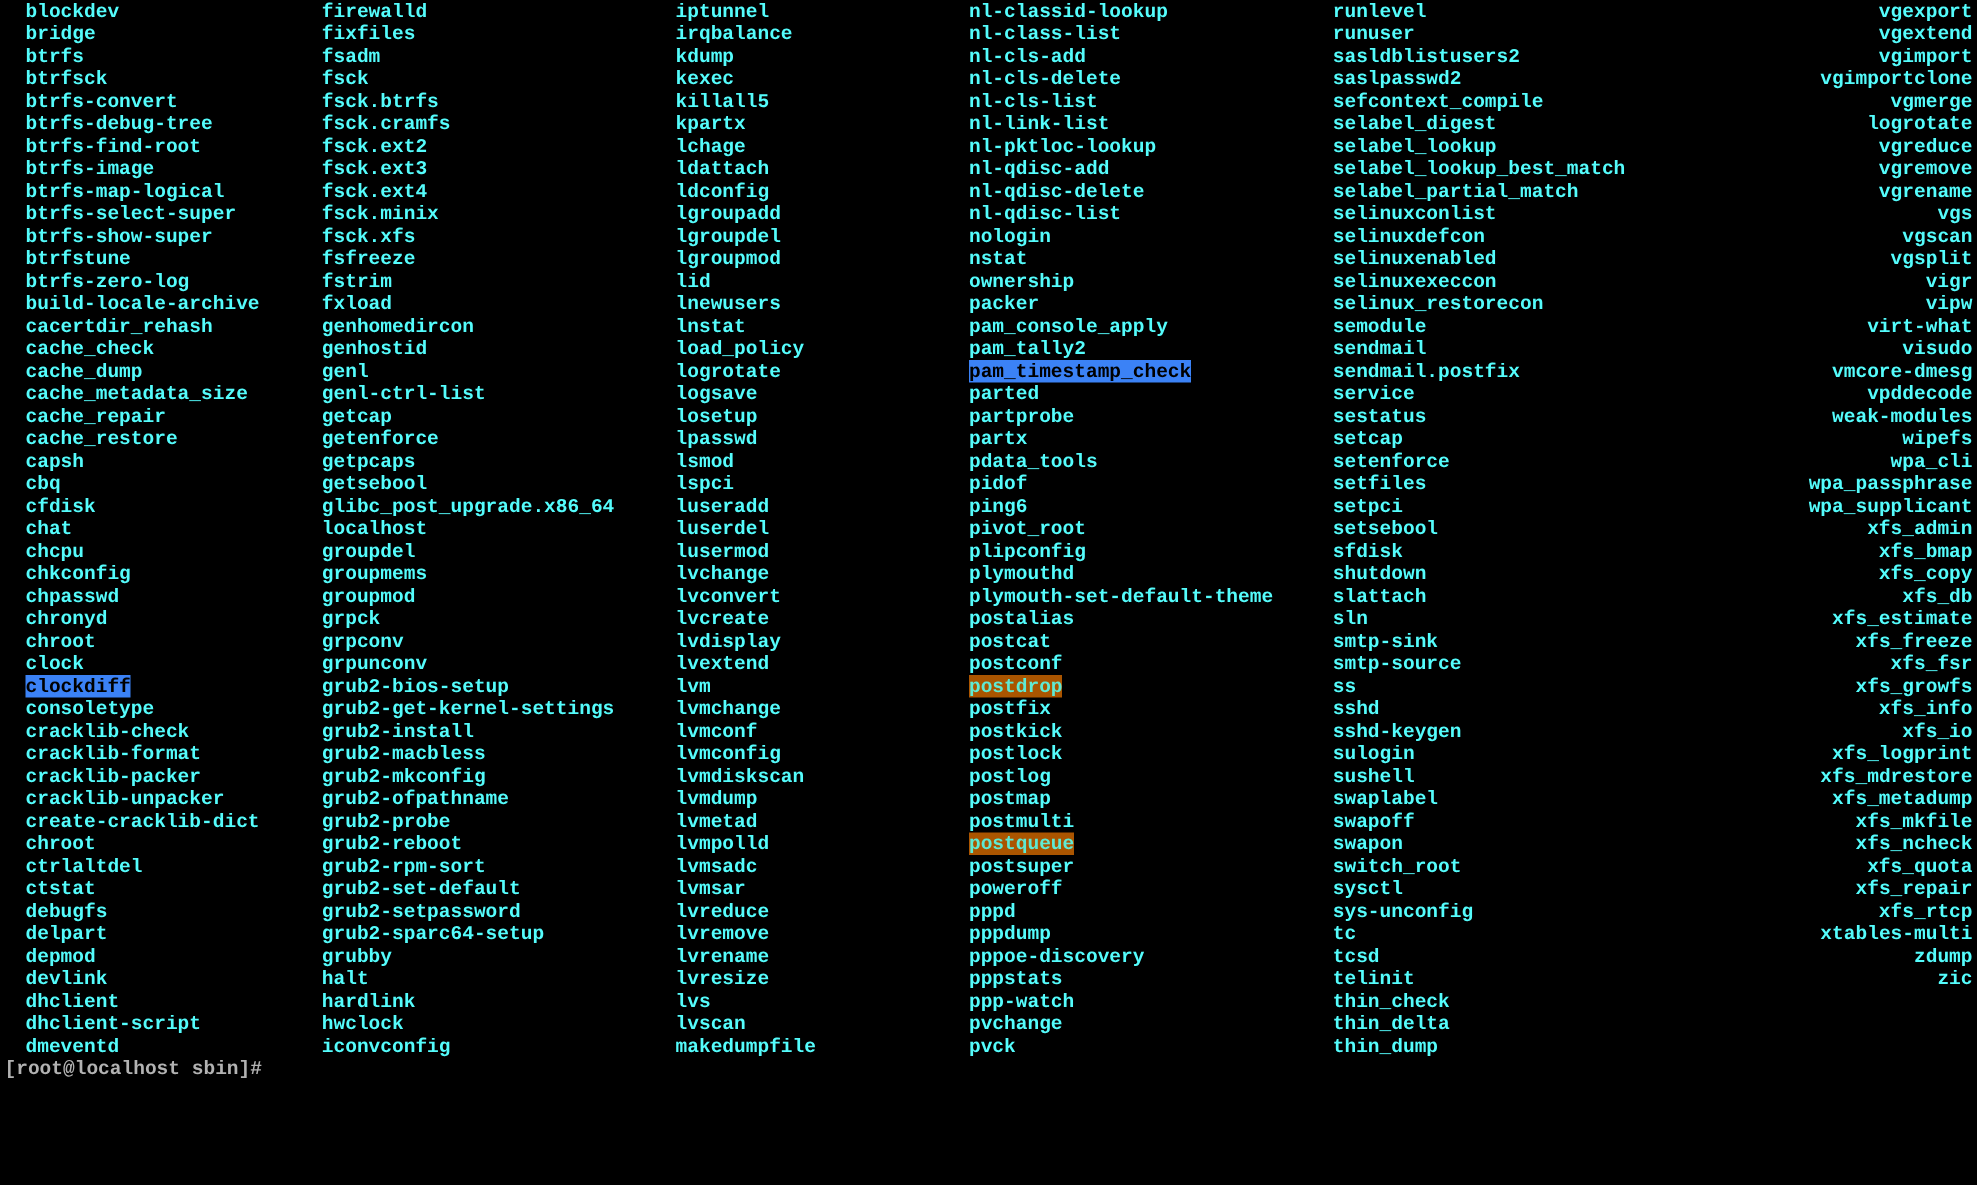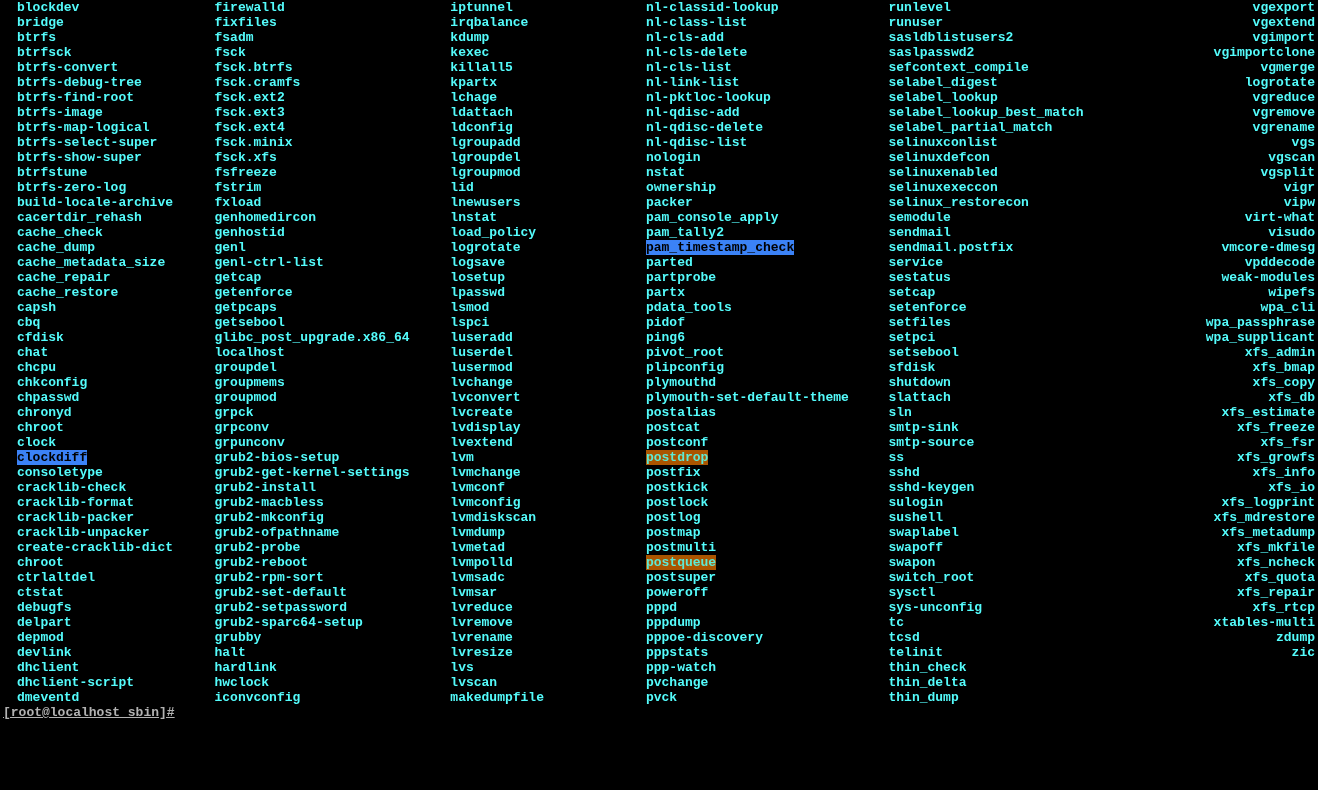--- a/index.html
+++ b/index.html
@@ -42,7 +42,6 @@
     color: #b2b2b2;
     padding-left: 0;
     margin-top: 0px;
-    text-decoration: underline;
   }
 </style>
 </head>

